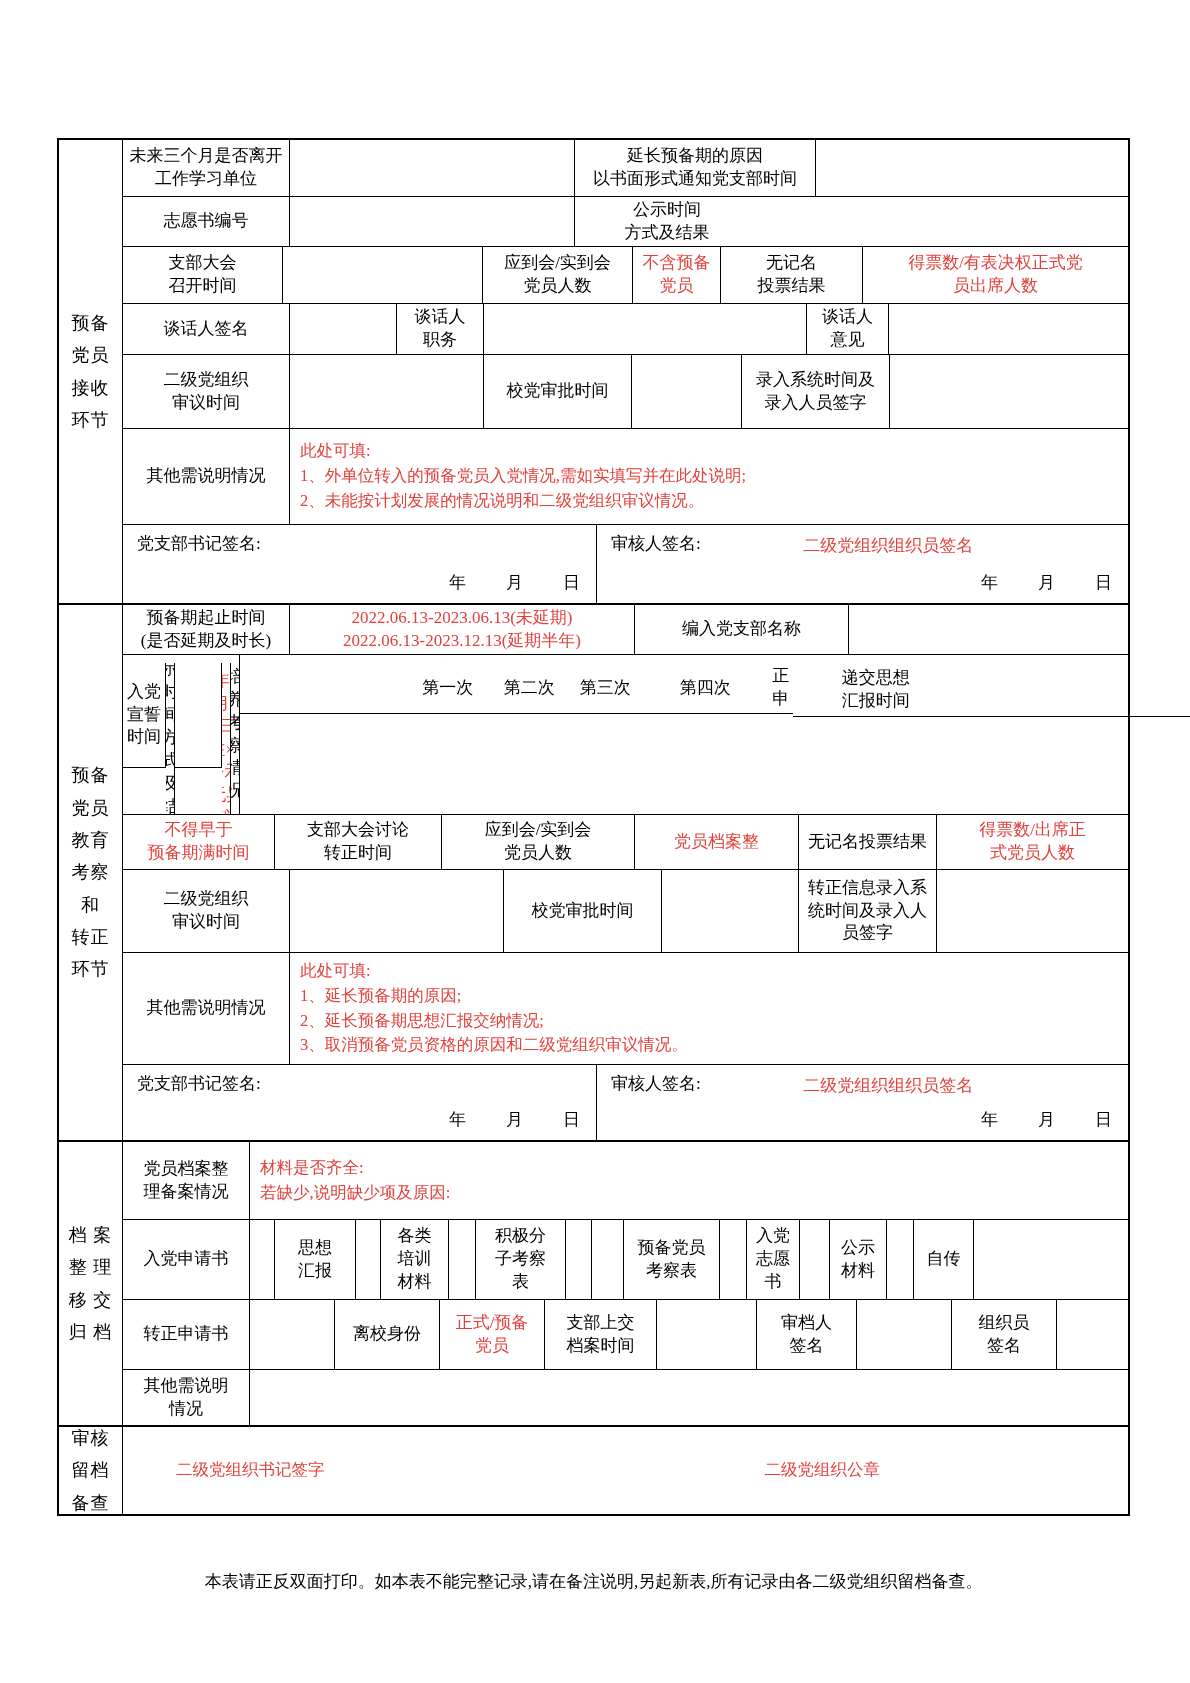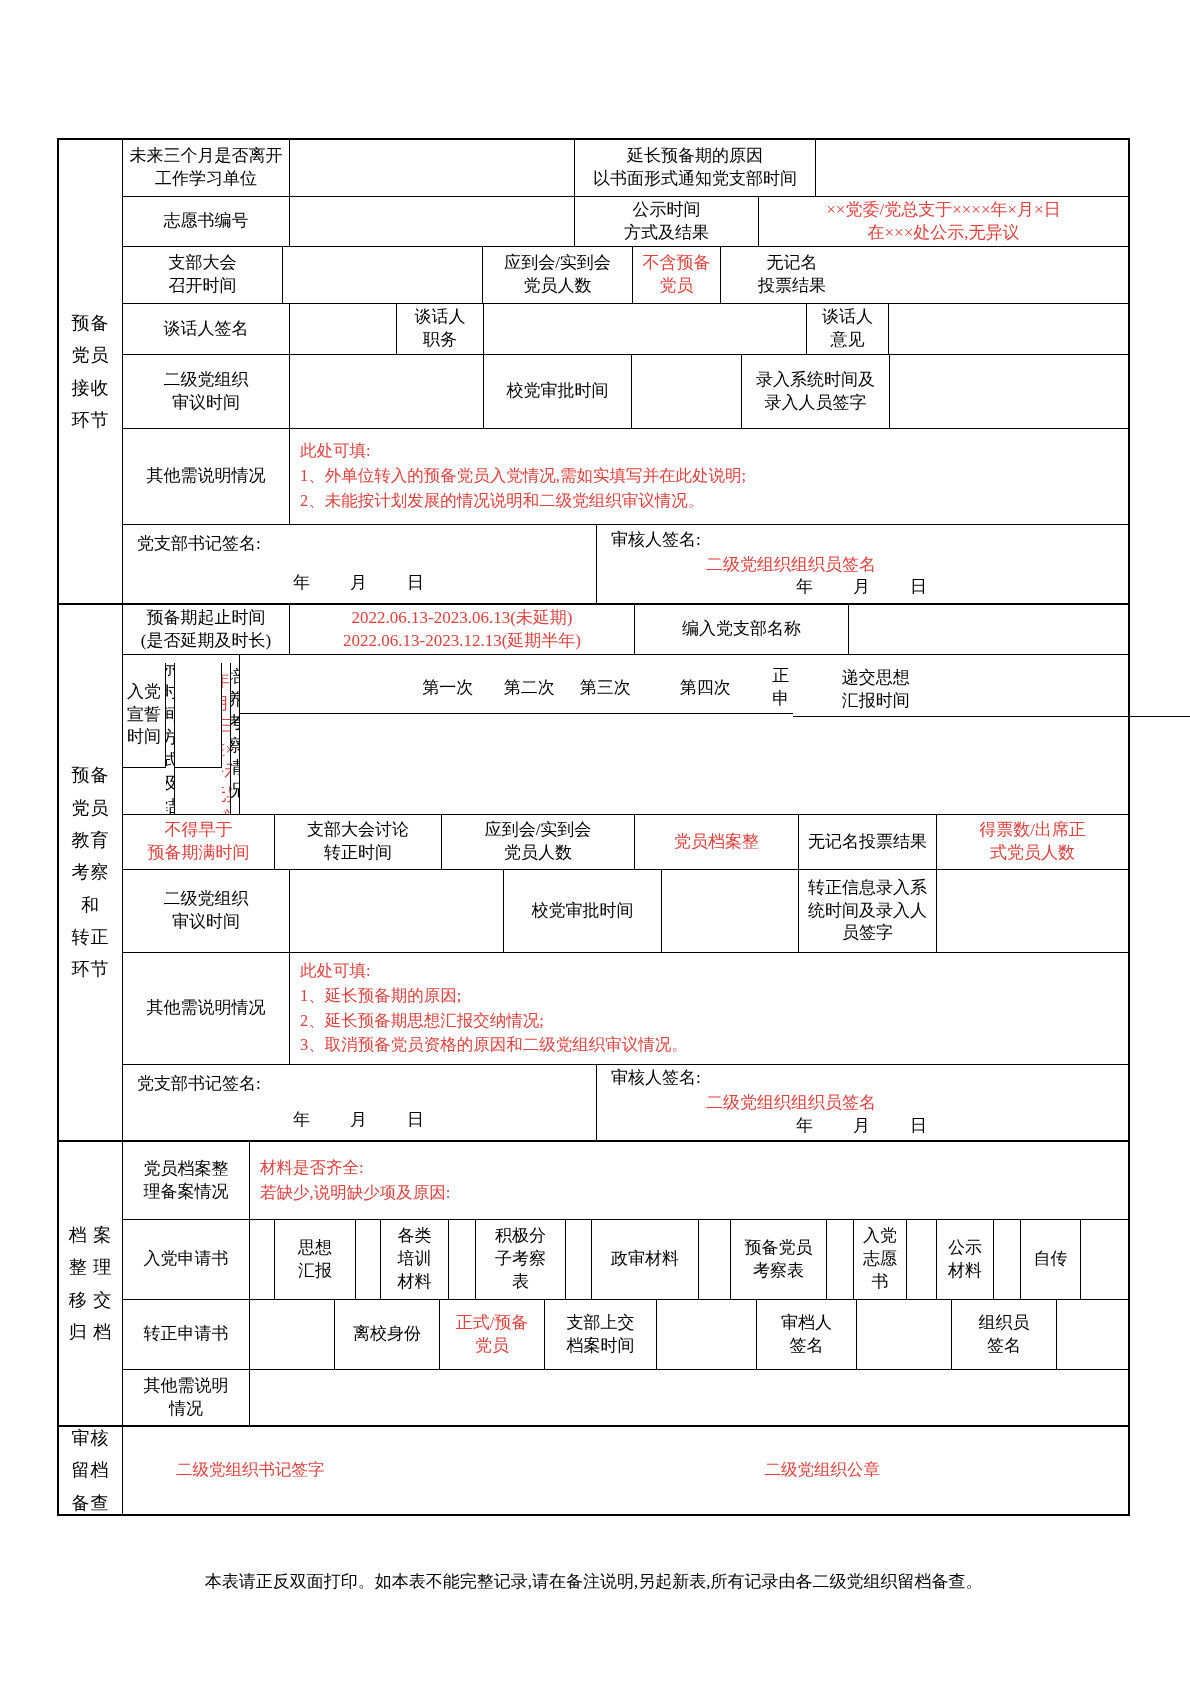--- a/index.html
+++ b/index.html
@@ -82,8 +82,6 @@
         <div class="c" style="width:285px"></div>
         <div class="c" style="width:184px">公示时间
 方式及结果</div>
-        <div class="c fl red">××党委/党总支于××××年×月×日
-在×××处公示,无异议</div>
       </div>
       <div class="r" style="height:57px">
         <div class="c" style="width:160px">支部大会

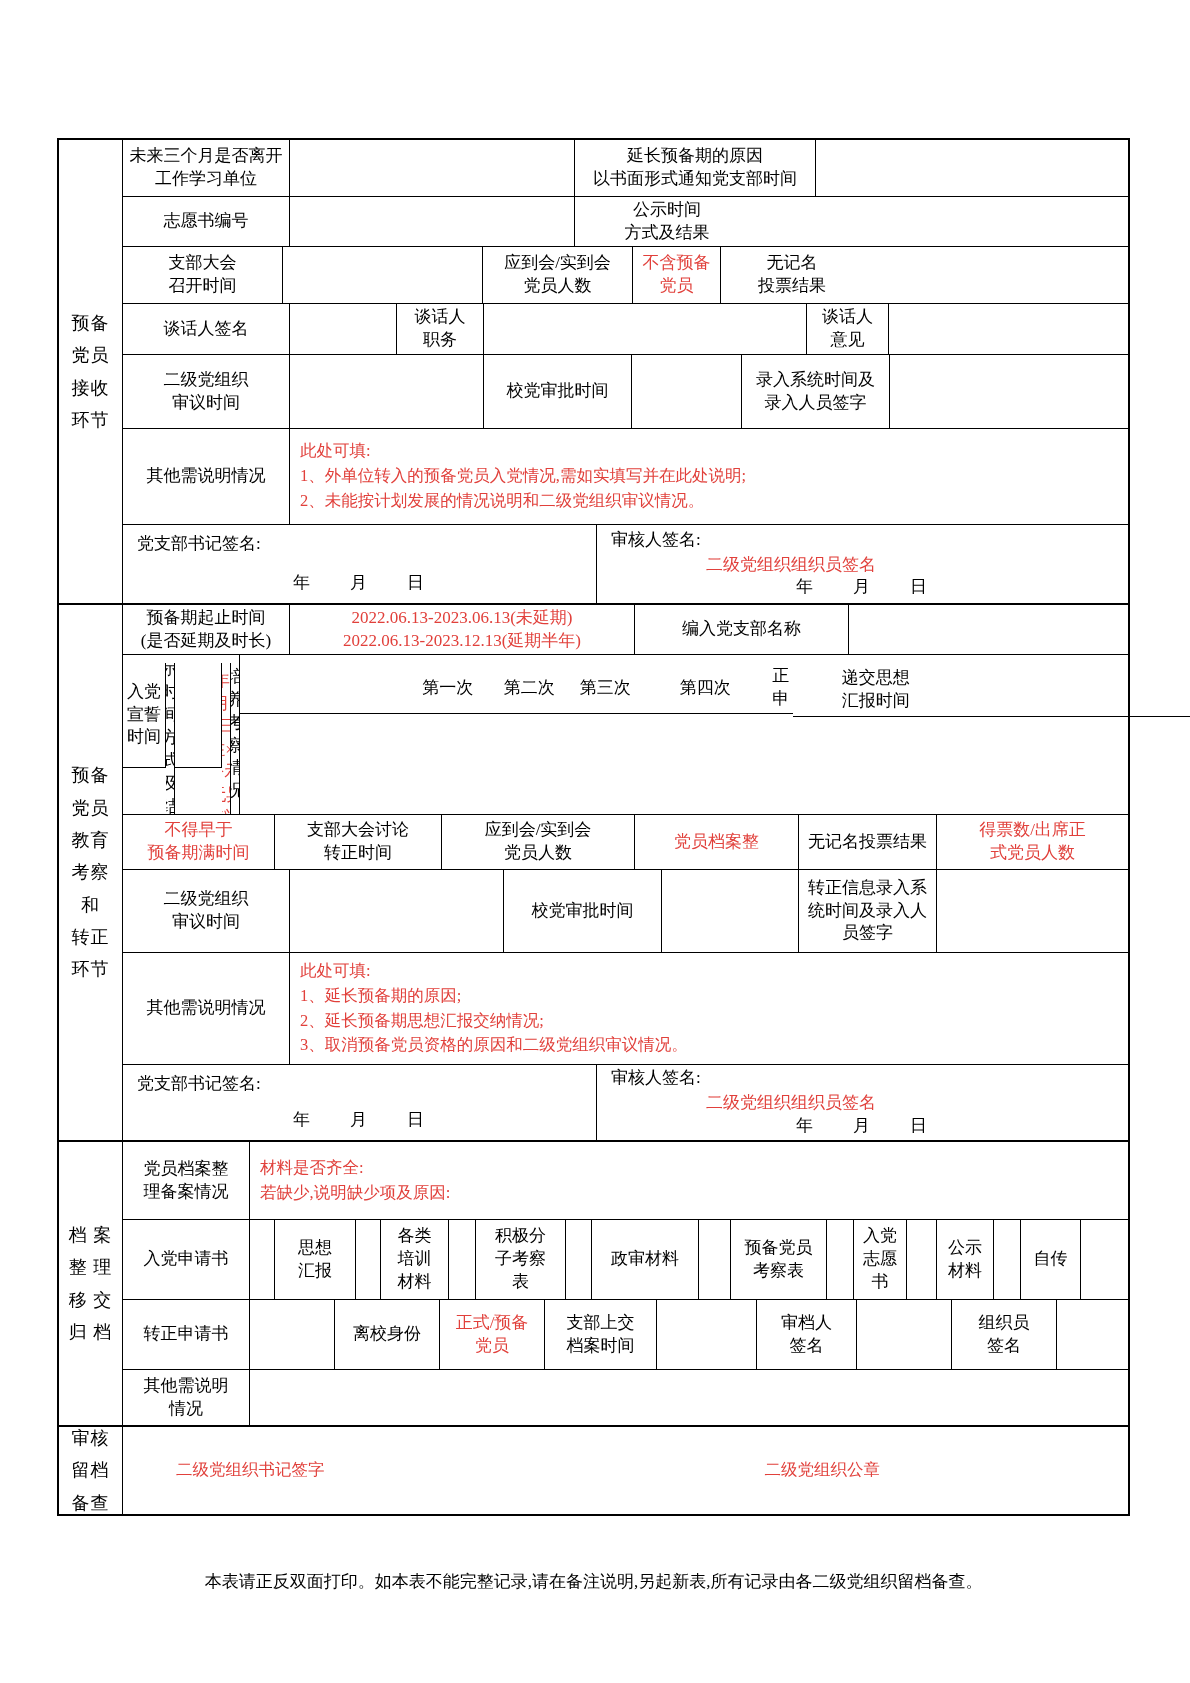--- a/index.html
+++ b/index.html
@@ -93,6 +93,8 @@
 党员</div>
         <div class="c" style="width:142px">无记名
 投票结果</div>
+        <div class="c fl red">得票数/有表决权正式党
+员出席人数</div>
       </div>
       <div class="r" style="height:51px">
         <div class="c" style="width:167px">谈话人签名</div>

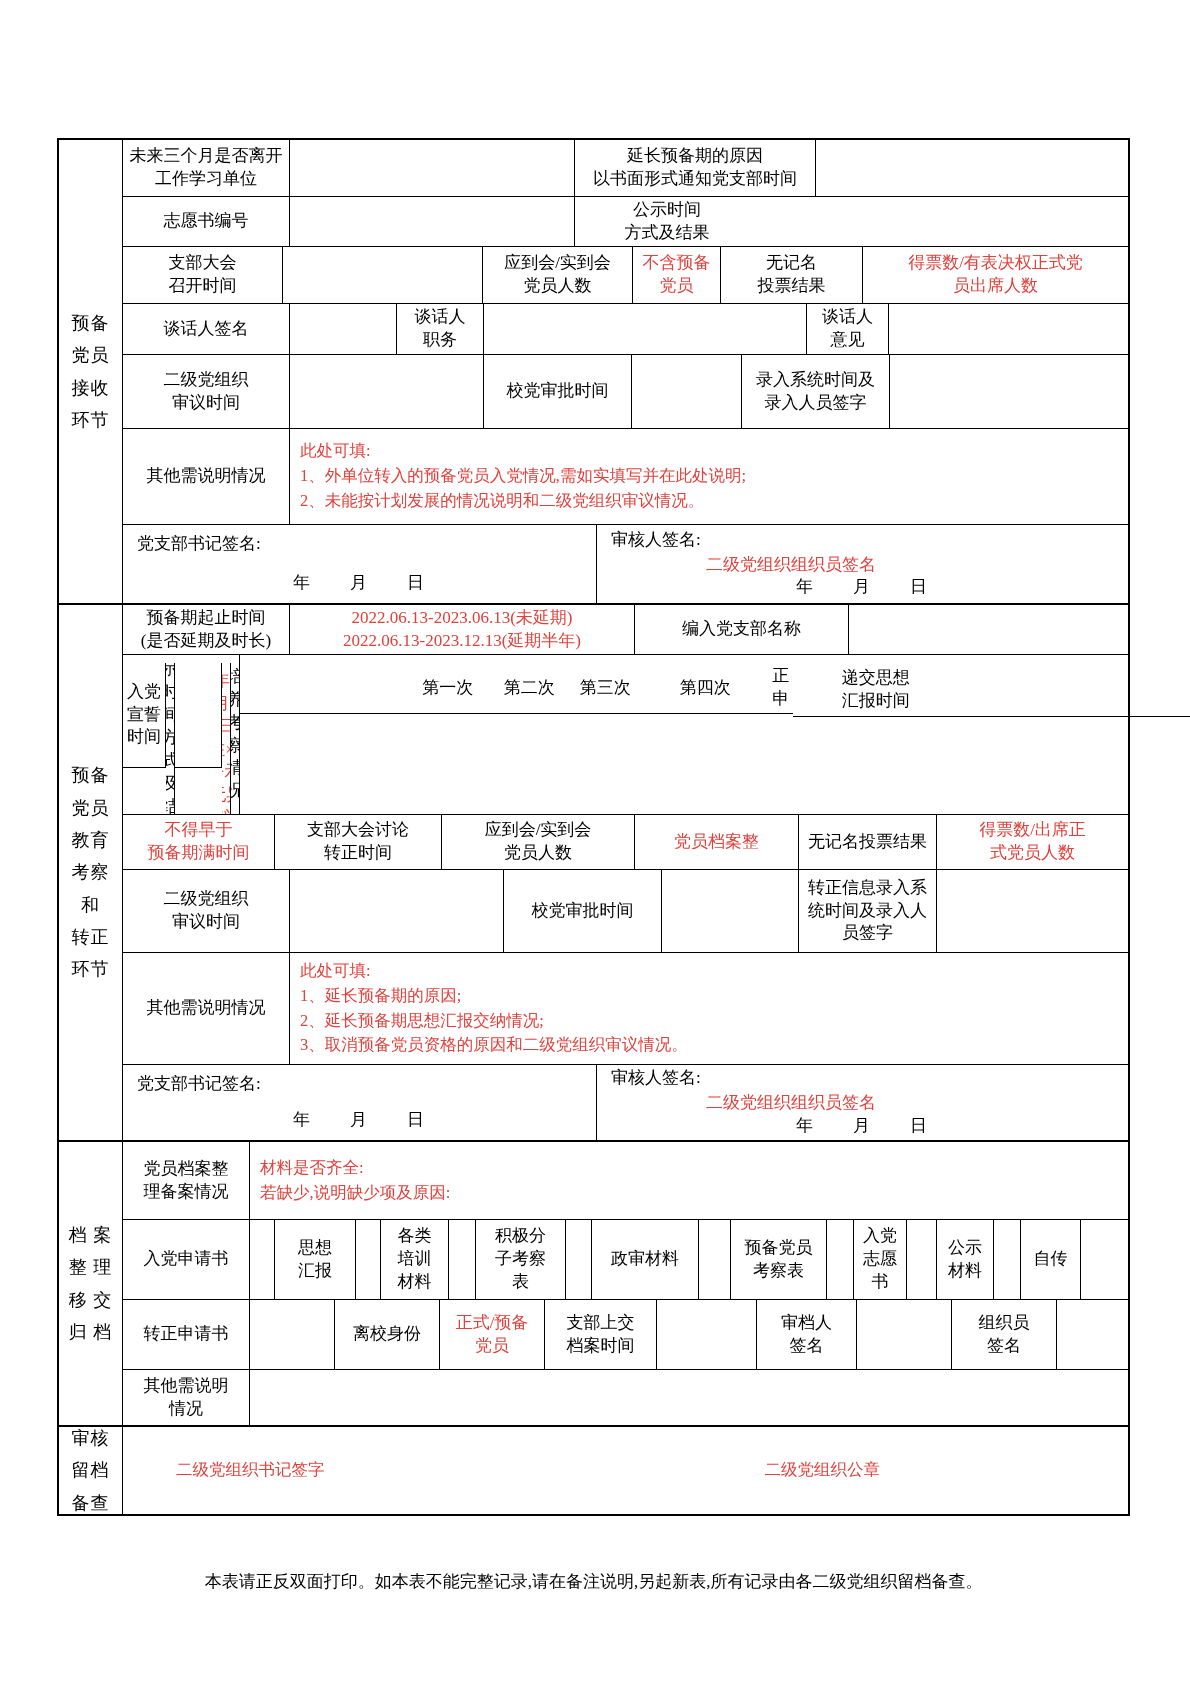--- a/index.html
+++ b/index.html
@@ -46,7 +46,7 @@
     padding: 4px 10px; font-size: 16.5px; line-height: 1.5;
   }
   .sig {
-    flex-direction: column; align-items: stretch; justify-content: center;
+    flex-direction: row; align-items: stretch; justify-content: space-between;
     text-align: left; padding: 8px 14px 6px 14px;
   }
   .sig-note { margin: 2px 0 0 95px; font-size: 17px; }

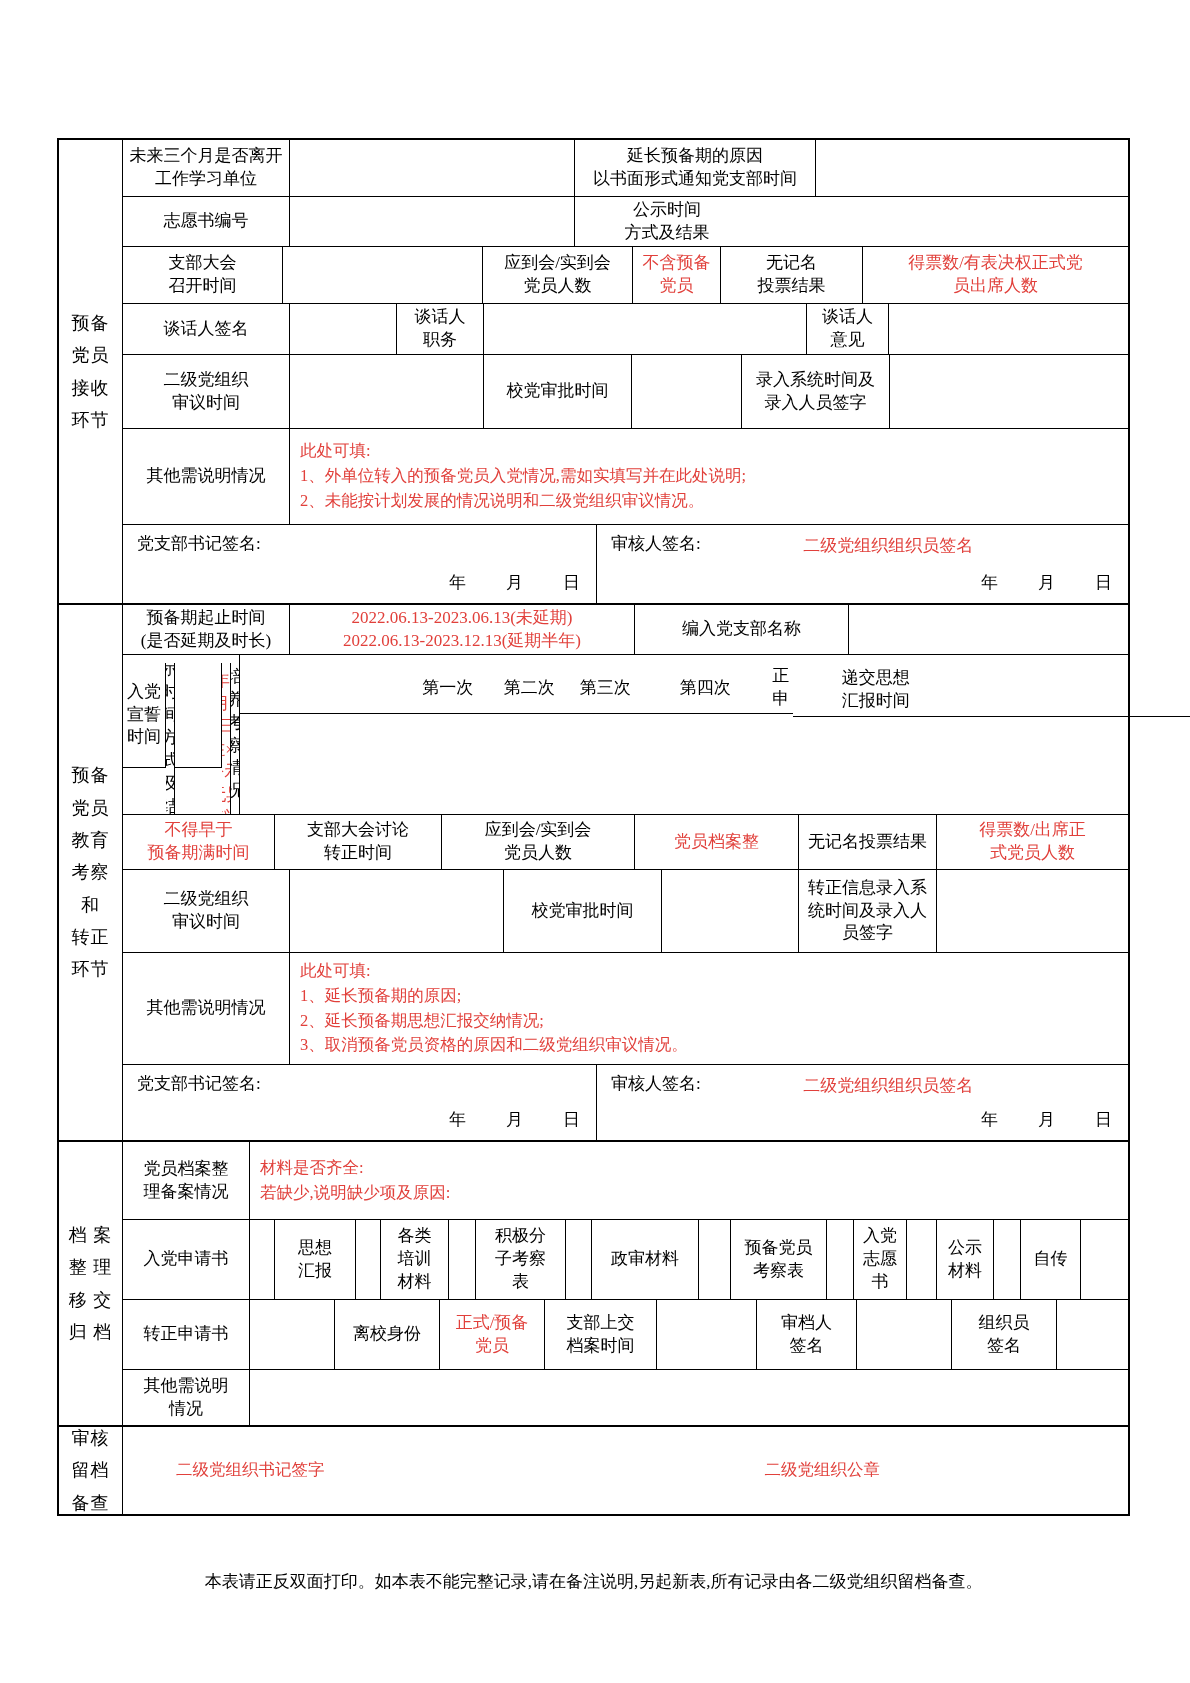--- a/index.html
+++ b/index.html
@@ -270,7 +270,6 @@
 子考察
 表</div>
         <div class="c" style="width:26px"></div>
-        <div class="c" style="width:107px">政审材料</div>
         <div class="c" style="width:32px"></div>
         <div class="c" style="width:96px">预备党员
 考察表</div>

